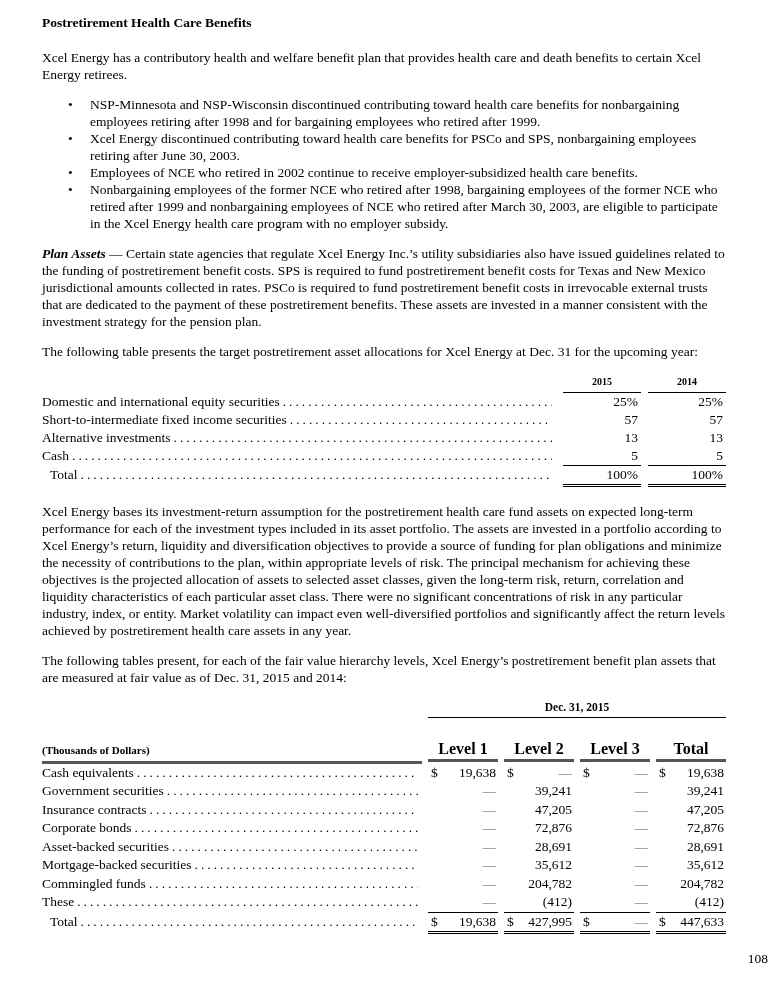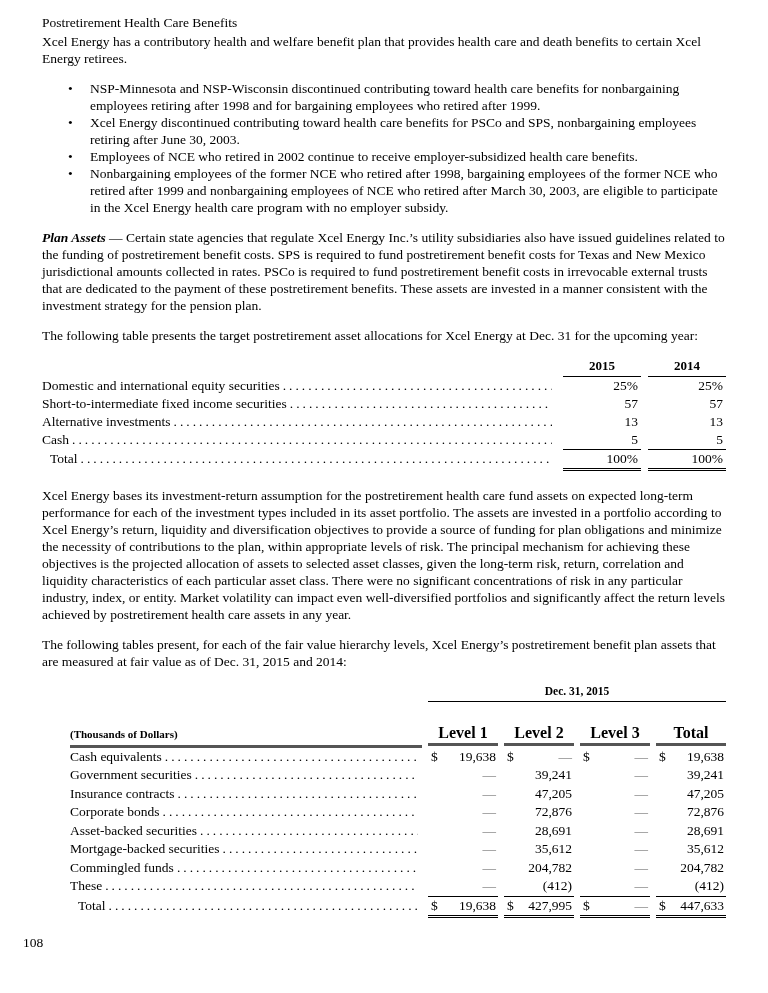--- a/index.html
+++ b/index.html
@@ -9,7 +9,7 @@
     font-family:"Liberation Serif","DejaVu Serif",serif;
     font-size:13.5px; line-height:17px; color:#000;
   }
-  .doc-title { font-weight:normal; margin:0 0 2px 0; }
+  .doc-title { font-weight:bold; margin:0 0 18px 0; }
   p.para { margin:0 0 13px 0; text-align:left; }
   .lead-bi { font-weight:bold; font-style:italic; }
 

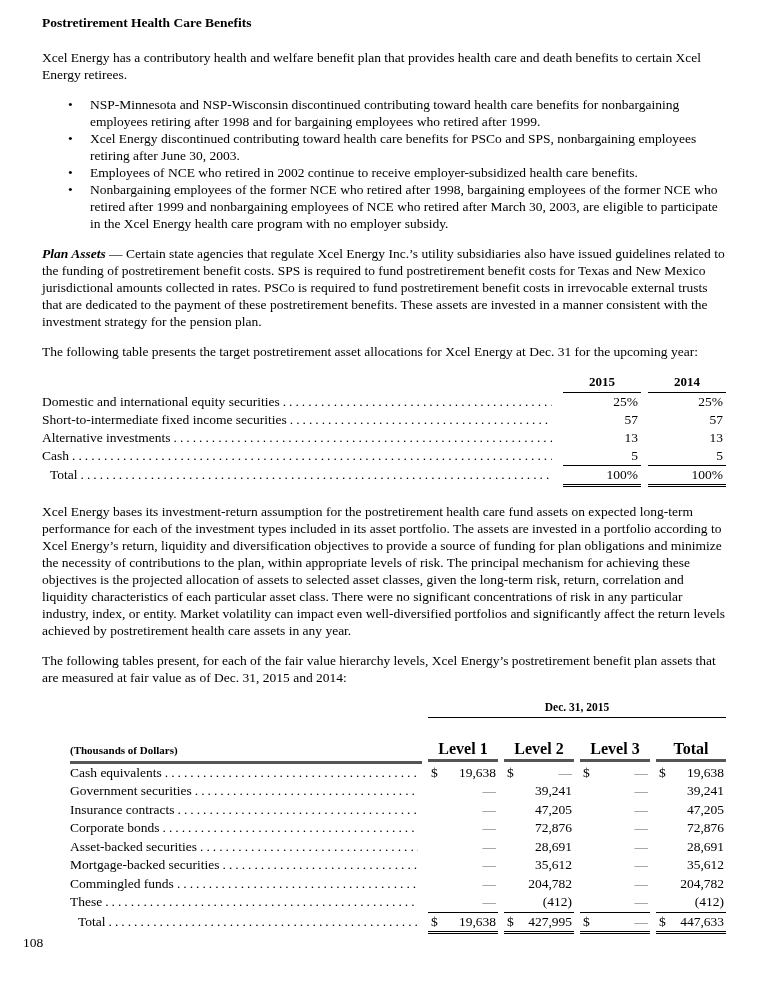--- a/index.html
+++ b/index.html
@@ -31,7 +31,7 @@
   .t1-label { flex:1; display:flex; align-items:baseline; min-width:0; }
   .t1-spacer { flex:1; }
   .t1-col { flex:none; width:78px; margin-left:7px; text-align:right; padding:0 3px 1px 3px; box-sizing:border-box; }
-  .t1-head .t1-col { text-align:center; font-weight:bold; font-size:13px;
+  .t1-head .t1-col { text-align:center; font-weight:bold; font-size:10px;
                      border-bottom:1px solid #000; padding-bottom:2px; }
   .t1-row.rule .t1-col { border-bottom:1.5px solid #000; }
   .t1-row.total .t1-col { border-bottom:3px double #000; }

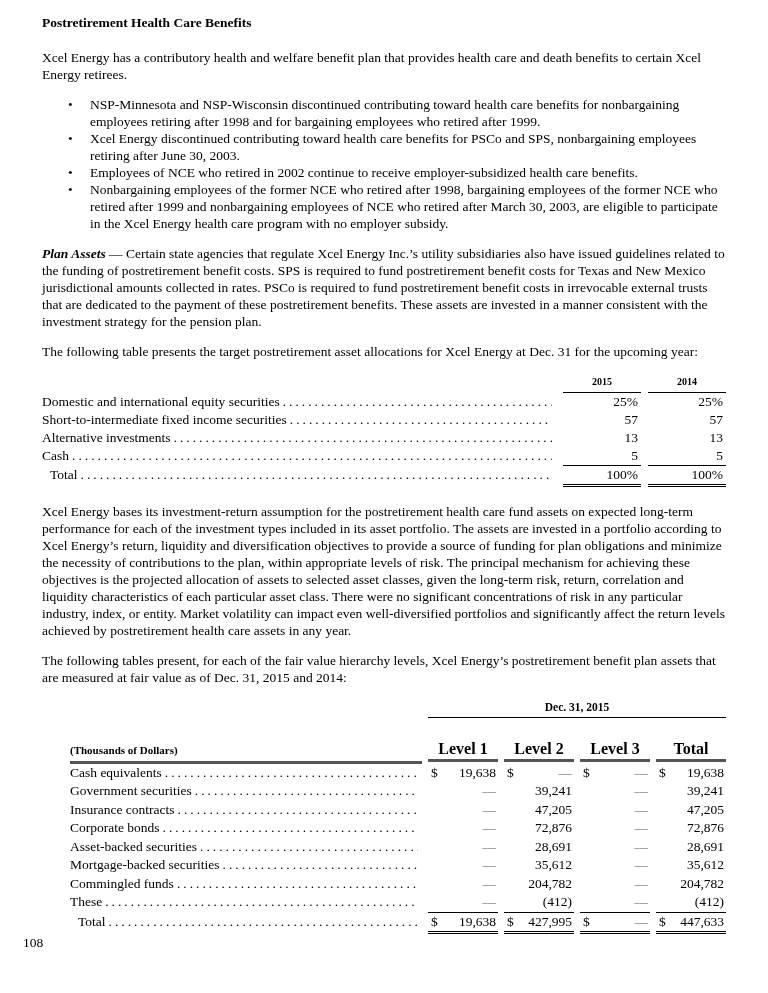--- a/index.html
+++ b/index.html
@@ -43,7 +43,7 @@
   .t2-gspacer { flex:1; }
   .t2-gcell { flex:none; width:298px; margin-left:6px; text-align:center;
               font-weight:bold; font-size:11.5px; border-bottom:1px solid #000; padding-bottom:2px; }
-  .t2-row { display:flex; align-items:baseline; line-height:17.5px;margin-left:28px; }
+  .t2-row { display:flex; align-items:baseline; line-height:17.5px; }
   .t2-hlabel { flex:1; font-weight:bold; font-size:11px;
                border-bottom:3px solid #555; padding:3px 0 1px 0; }
   .t2-hcol { flex:none; width:70px; margin-left:6px; text-align:center; font-weight:bold;

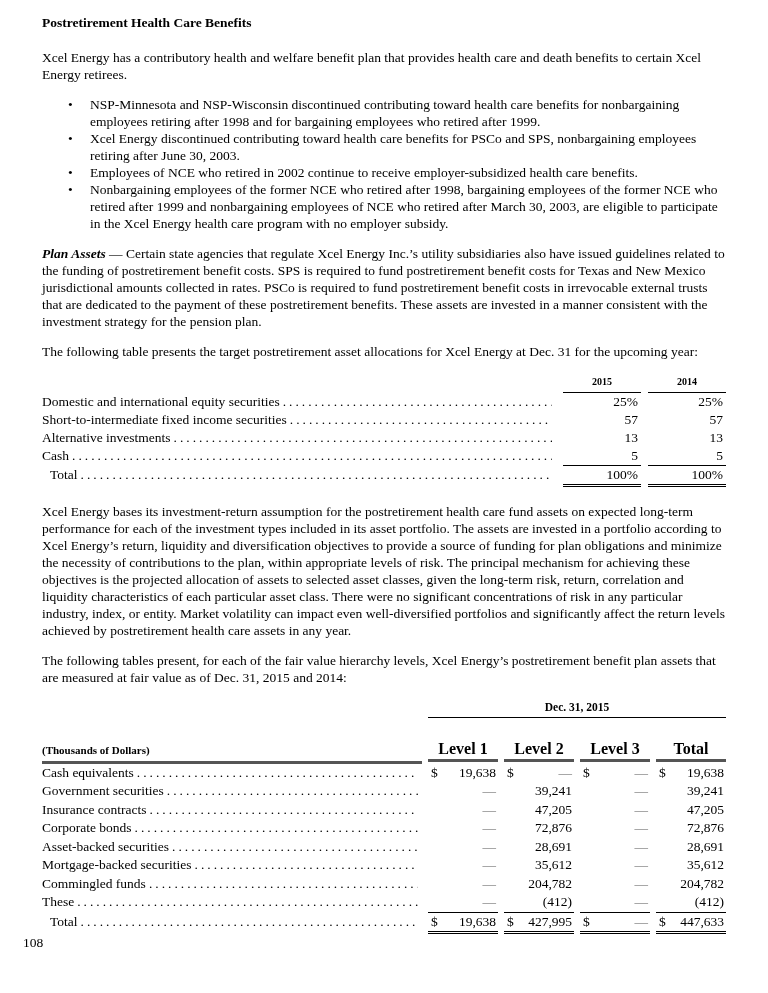--- a/index.html
+++ b/index.html
@@ -57,7 +57,7 @@
   .t2-row.total .t2-col { border-bottom:3px double #000; }
   .val.dash, .t1-col.dash { color:#777; }
 
-  .footer { position:absolute; bottom:42px; left:0; right:0; text-align:left;padding-left:23px; }
+  .footer { position:absolute; bottom:26px; left:0; right:0; text-align:right; }
 </style>
 </head>
 <body>

